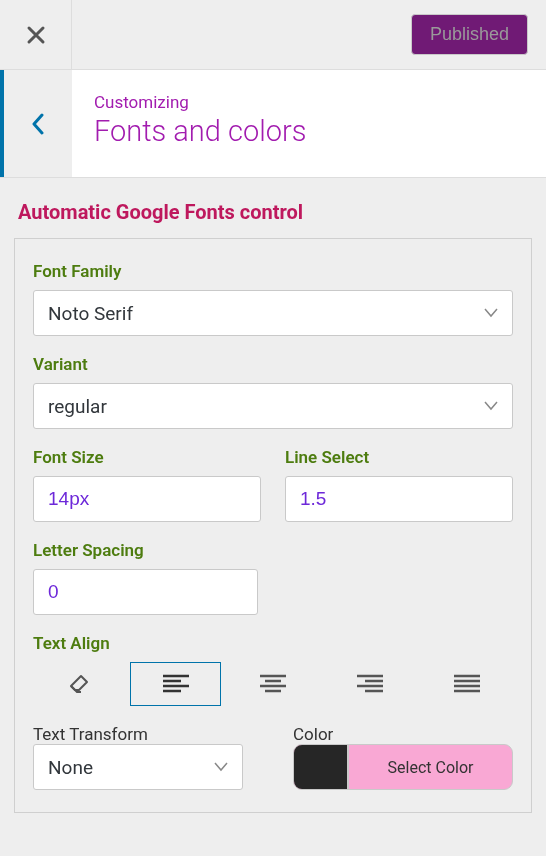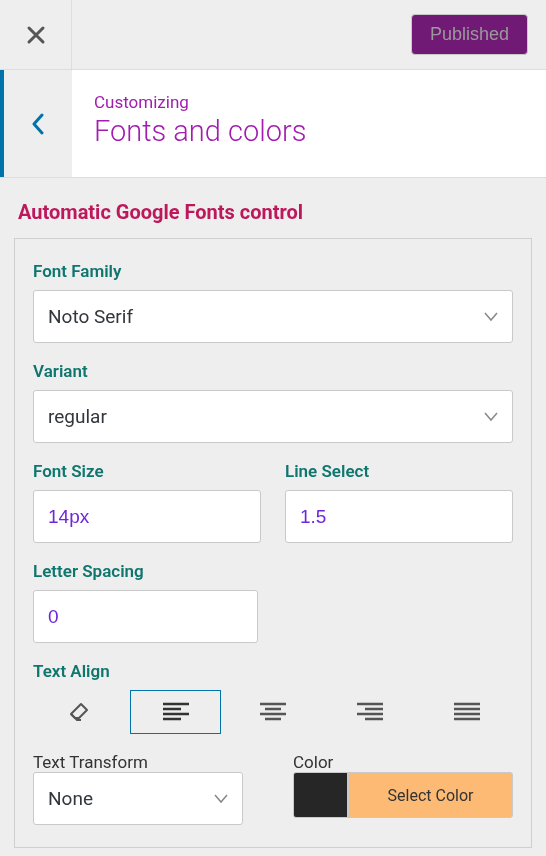--- a/index.html
+++ b/index.html
@@ -94,7 +94,7 @@
     display: block;
     font-weight: 600;
     font-size: 17px;
-    color: #0f766e;
+    color: #4d7c0f;
     margin-bottom: 9px;
   }
 

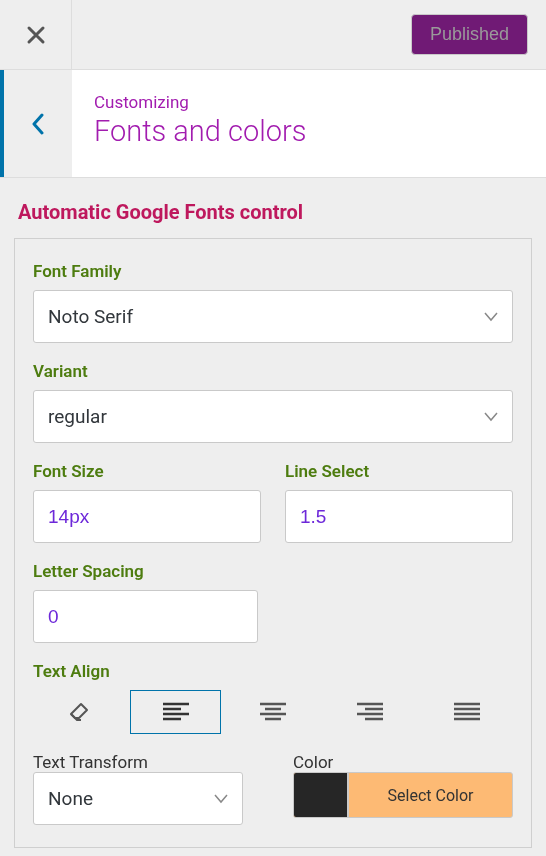--- a/index.html
+++ b/index.html
@@ -101,7 +101,7 @@
   .select-box,
   .text-input {
     width: 100%;
-    height: 53px;
+    height: 46px;
     background: #fff;
     border: 1px solid #c9c9c9;
     border-radius: 3px;

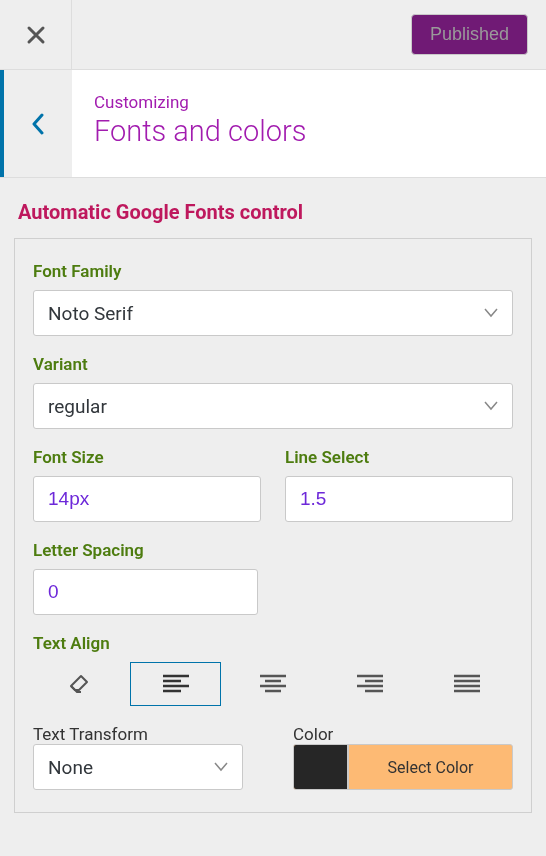--- a/index.html
+++ b/index.html
@@ -164,10 +164,10 @@
   .color-wrap {
     display: flex;
     border: 1px solid #c9c9c9;
-    border-radius: 3px;
+    border-radius: 9px;
     overflow: hidden;
     height: 46px;
-    background: #fdba74;
+    background: #f9a8d4;
   }
   .color-swatch {
     width: 54px;

